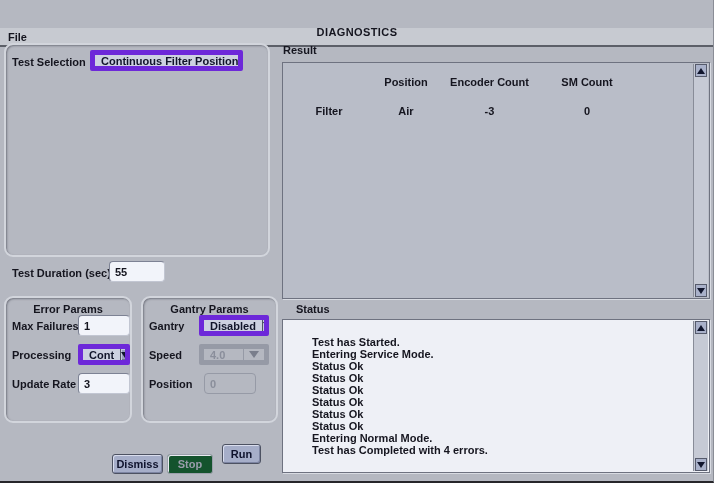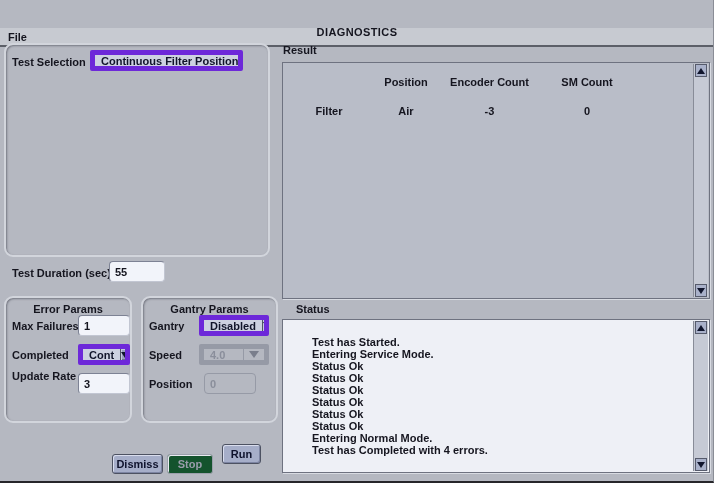--- a/index.html
+++ b/index.html
@@ -133,7 +133,7 @@
     <span class="gtitle">Error Params</span>
     <span class="flabel" style="left:6px;top:22px;">Max Failures</span>
     <input class="tfield" style="left: 72px; top: 17px; width: 52px;" value="1">
-    <span class="flabel" style="left:6px;top:51px;">Completed</span>
+    <span class="flabel" style="left:6px;top:51px;">Processing</span>
     <div class="combo" style="left:72px;top:46px;width:52px;">
       <span class="ctext">Cont</span>
       <span class="cbtn">

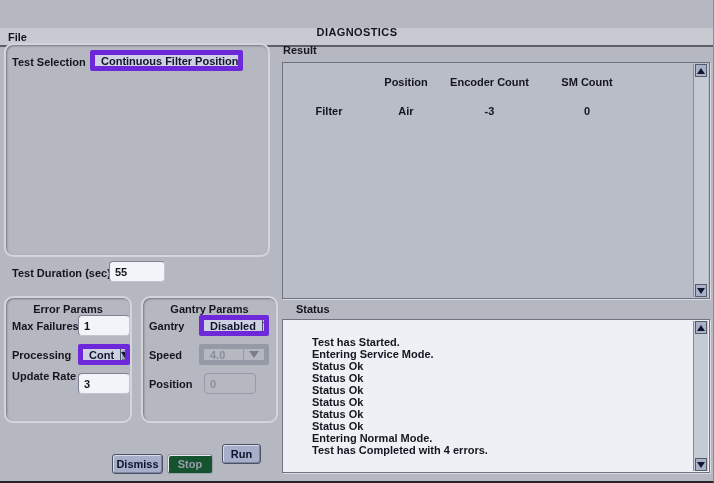--- a/index.html
+++ b/index.html
@@ -140,7 +140,7 @@
           <span class="tri-down sm"></span>
         </span>
     </div>
-    <span class="flabel" style="left:6px;top:72px;text-align:center;">Update Rate</span>
+    <span class="flabel" style="left:6px;top:80px;text-align:center;">Update Rate</span>
     <input class="tfield" style="left: 72px; top: 75px; width: 52px;" value="3">
   </div>
 

